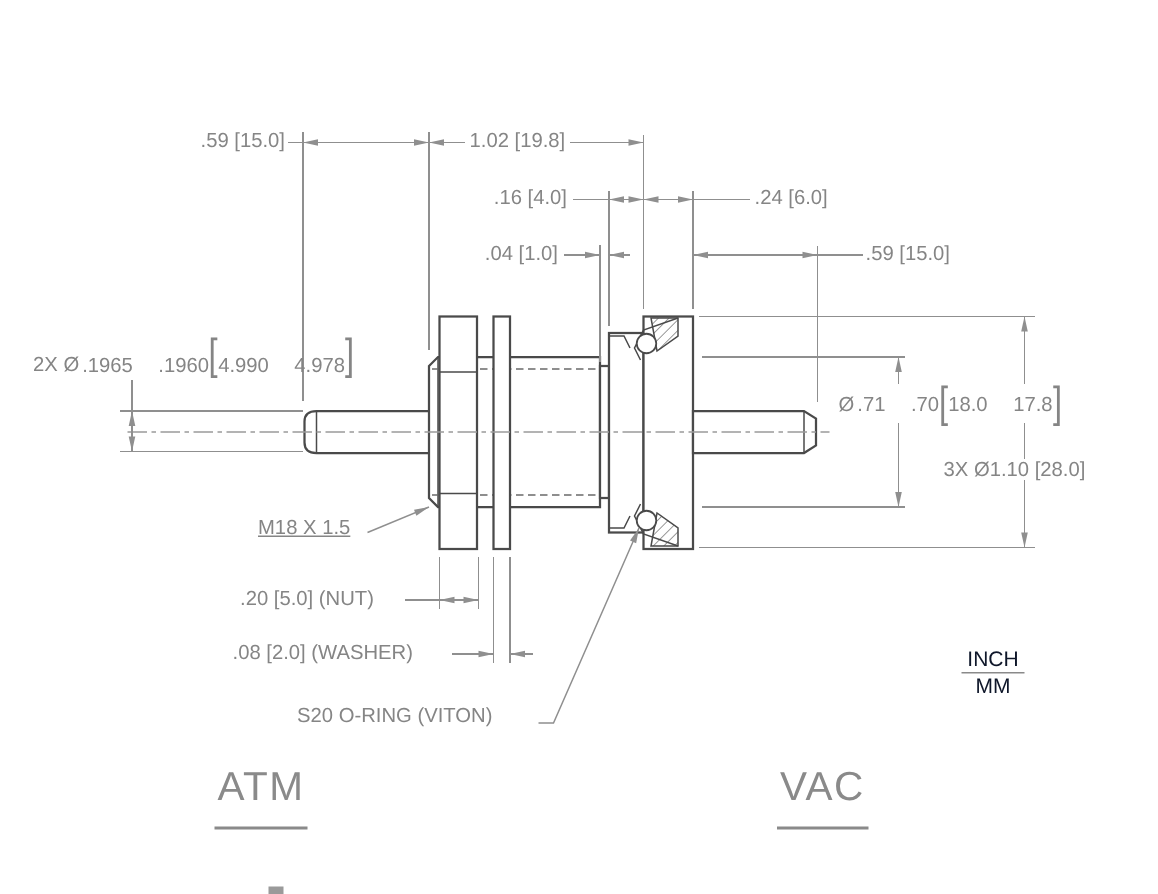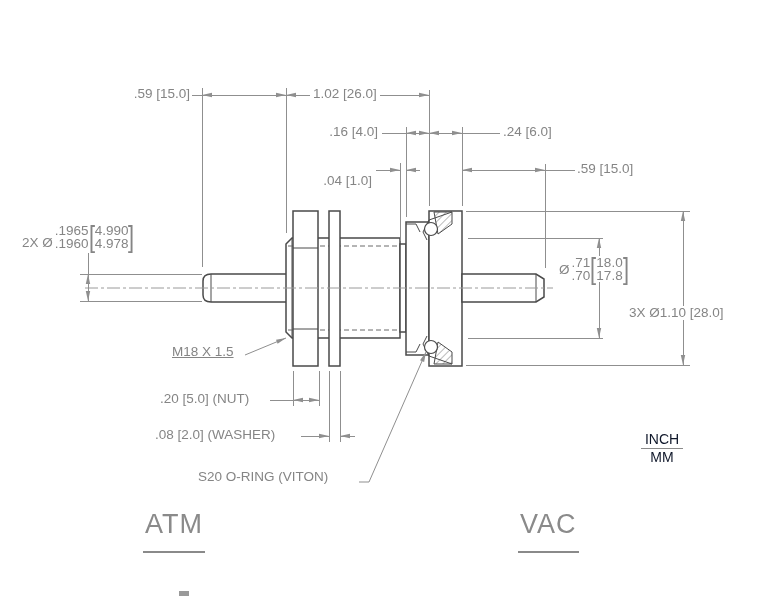--- a/index.html
+++ b/index.html
@@ -154,7 +154,7 @@
 
 <div class="lbl r" style="left:100px;top:87px;width:90px;">.59 [15.0]</div>
 
-<div class="lbl bgw" style="left:310px;top:87px;">1.02 [26.0]</div>
+<div class="lbl bgw" style="left:310px;top:87px;">1.02 [19.8]</div>
 
 <div class="lbl r" style="left:300px;top:125px;width:78px;">.16 [4.0]</div>
 

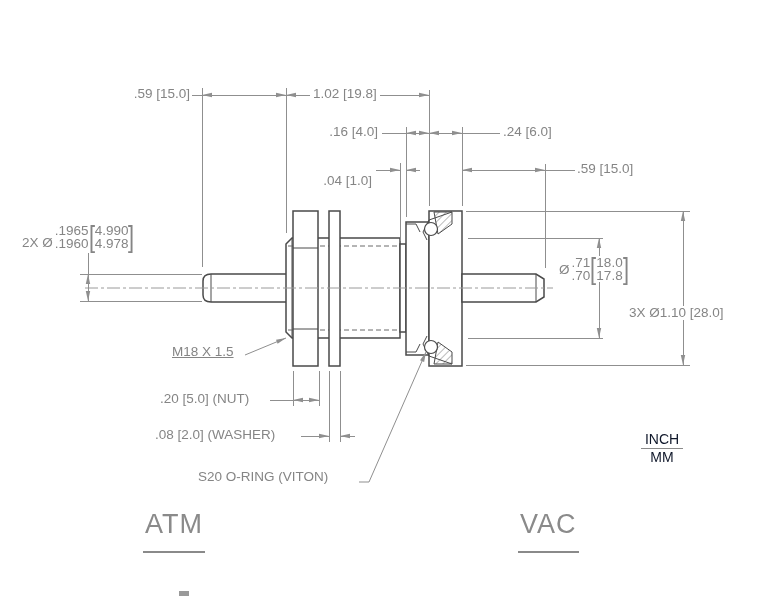--- a/index.html
+++ b/index.html
@@ -160,7 +160,7 @@
 
 <div class="lbl" style="left:503px;top:125px;">.24 [6.0]</div>
 
-<div class="lbl r" style="left:294px;top:162px;width:78px;margin-top:12px;">.04 [1.0]</div>
+<div class="lbl r" style="left:294px;top:162px;width:78px;">.04 [1.0]</div>
 
 <div class="lbl" style="left:577px;top:162px;">.59 [15.0]</div>
 

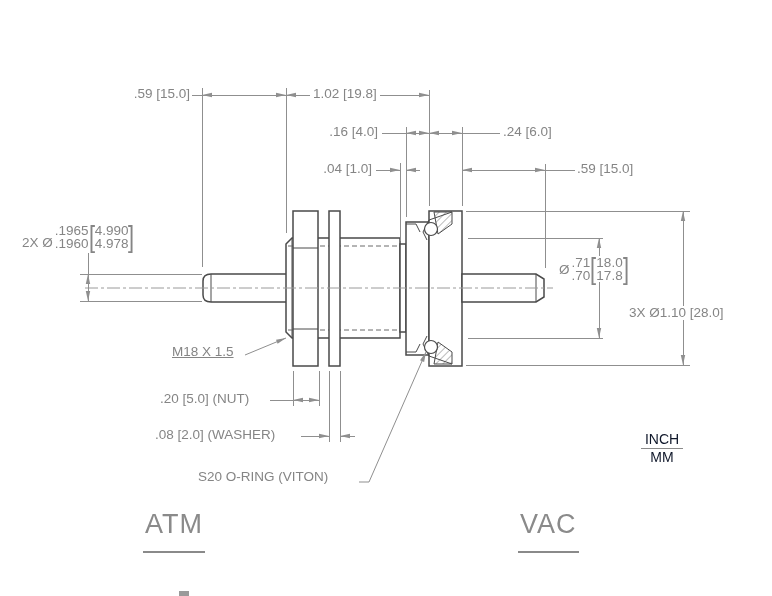--- a/index.html
+++ b/index.html
@@ -10,7 +10,7 @@
   .r{text-align:right;}
   .bgw{background:#fff;padding:0 3px;}
   .comp{position:absolute;display:flex;align-items:center;color:#858585;font-size:13.5px;}
-  .stack{display:flex;flex-direction:column;line-height:13px;font-size:13.5px;}
+  .stack{display:flex;flex-direction:row;line-height:13px;font-size:13.5px;gap:17px;}
   .brk{font-size:29px;font-weight:400;transform:scaleX(.75);display:inline-block;
        line-height:26px;margin:0 -1px;}
   .pfx{margin-right:2px;}

